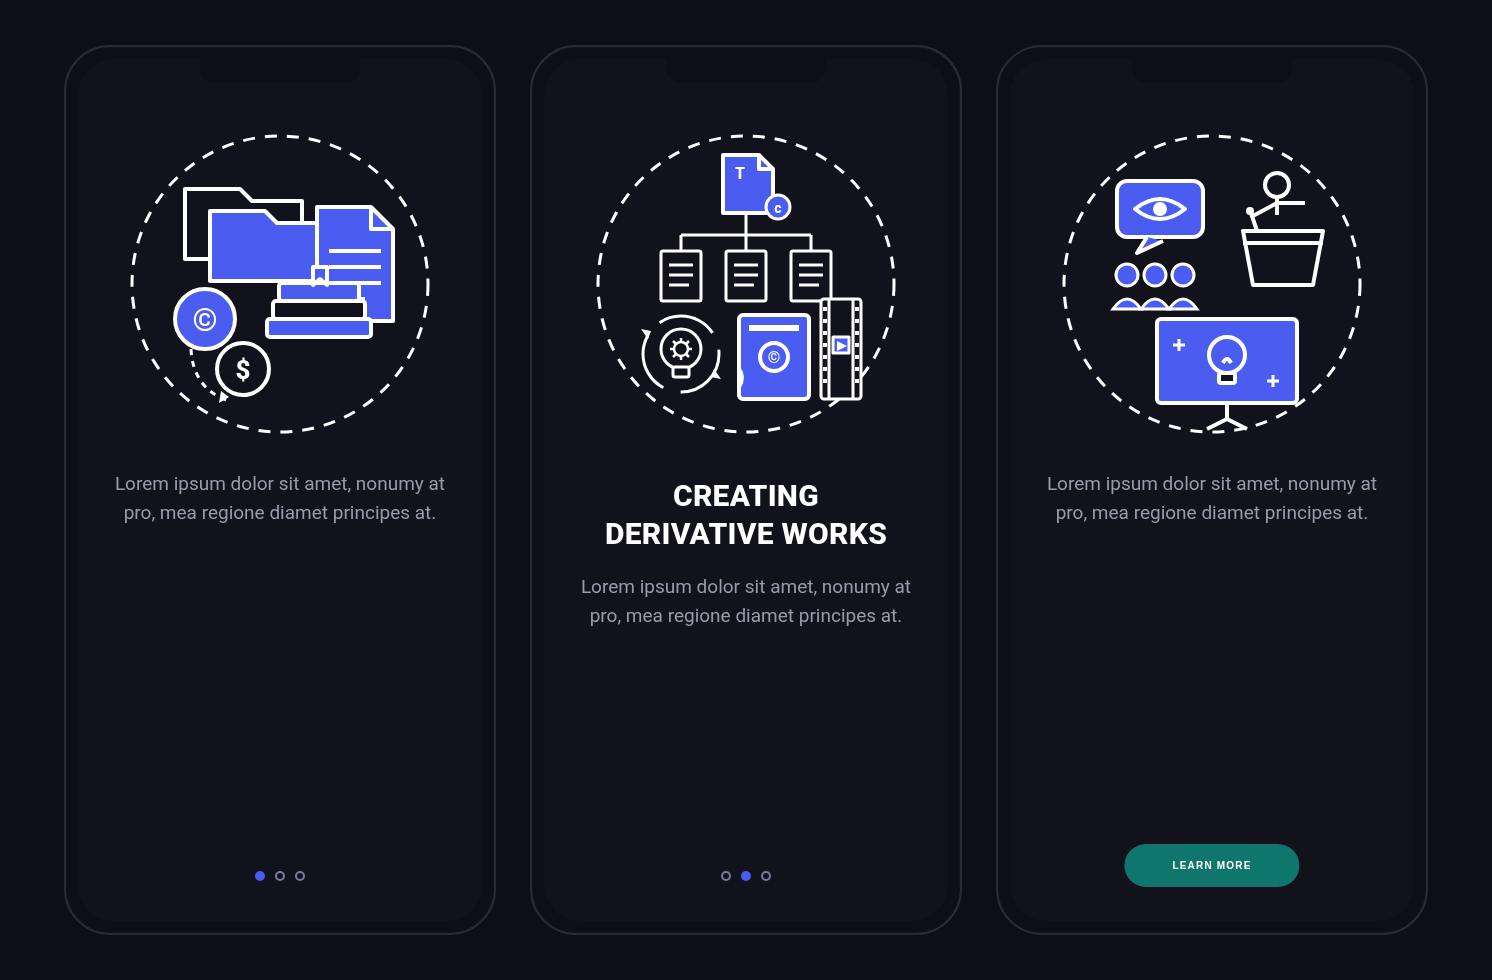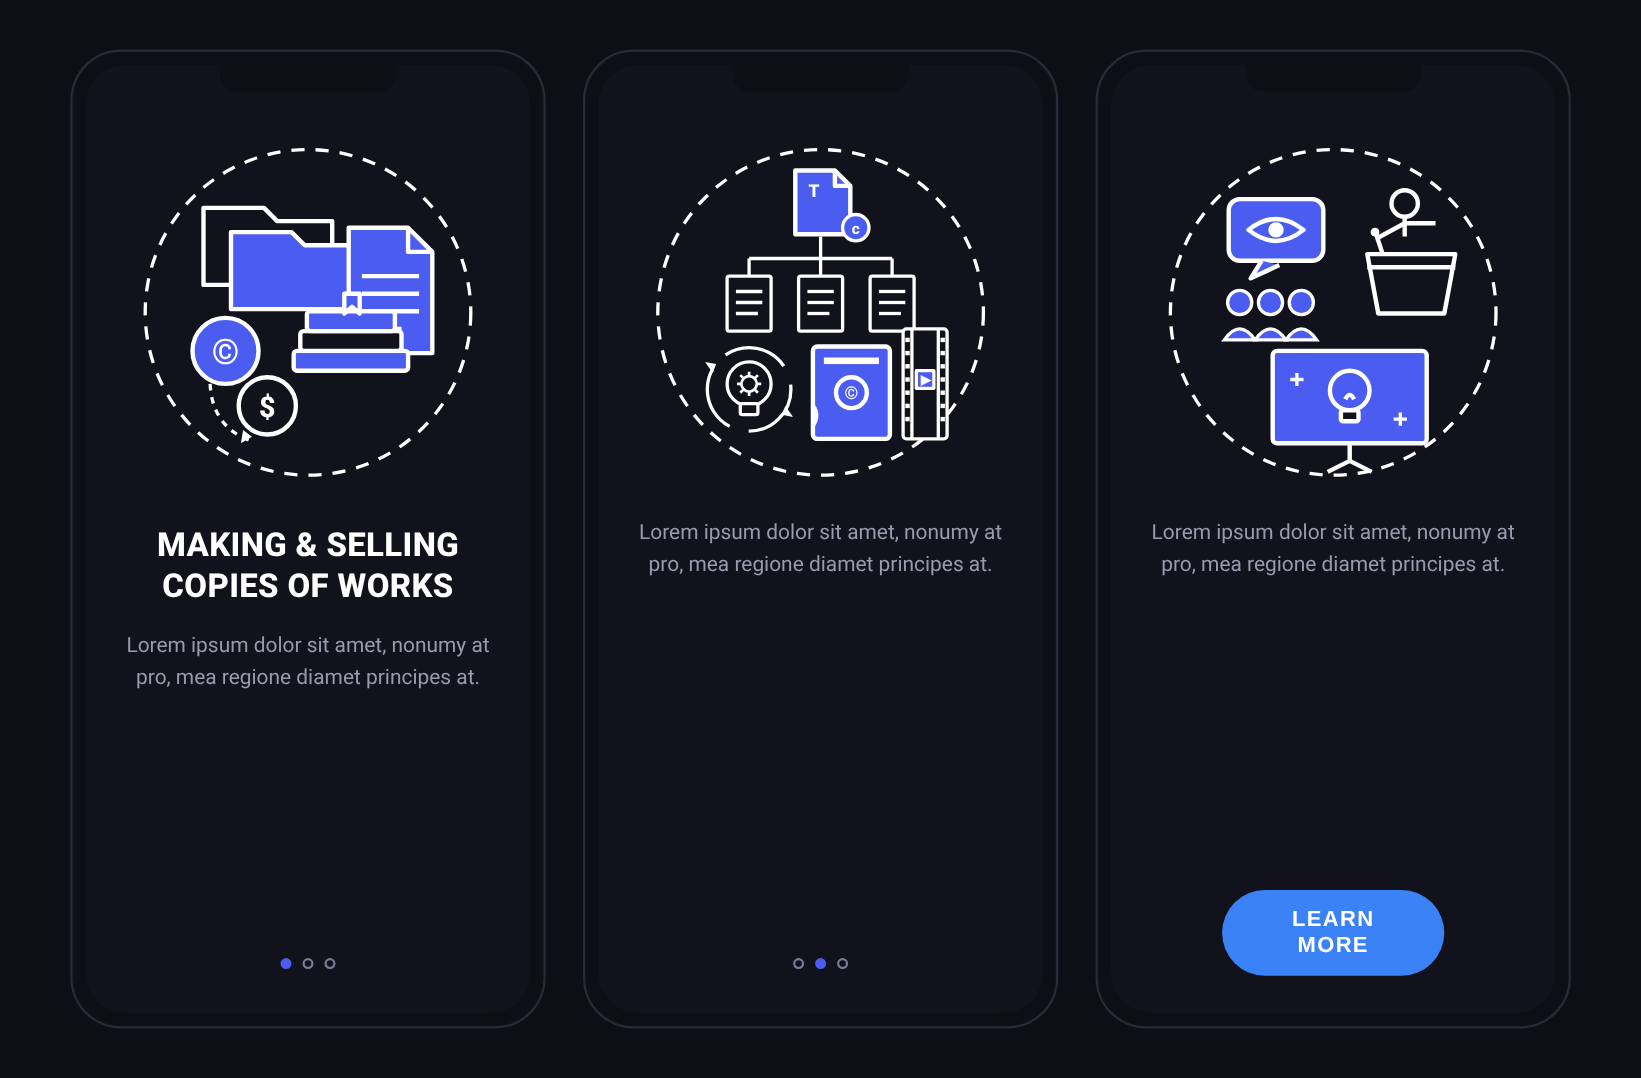--- a/index.html
+++ b/index.html
@@ -168,8 +168,6 @@
         </svg>
       </div>
 
-      <div class="title">Making &amp; Selling
-Copies Of Works</div>
       <div class="body">Lorem ipsum dolor sit amet, nonumy at pro, mea regione diamet principes at.</div>
 
       <div class="dots">

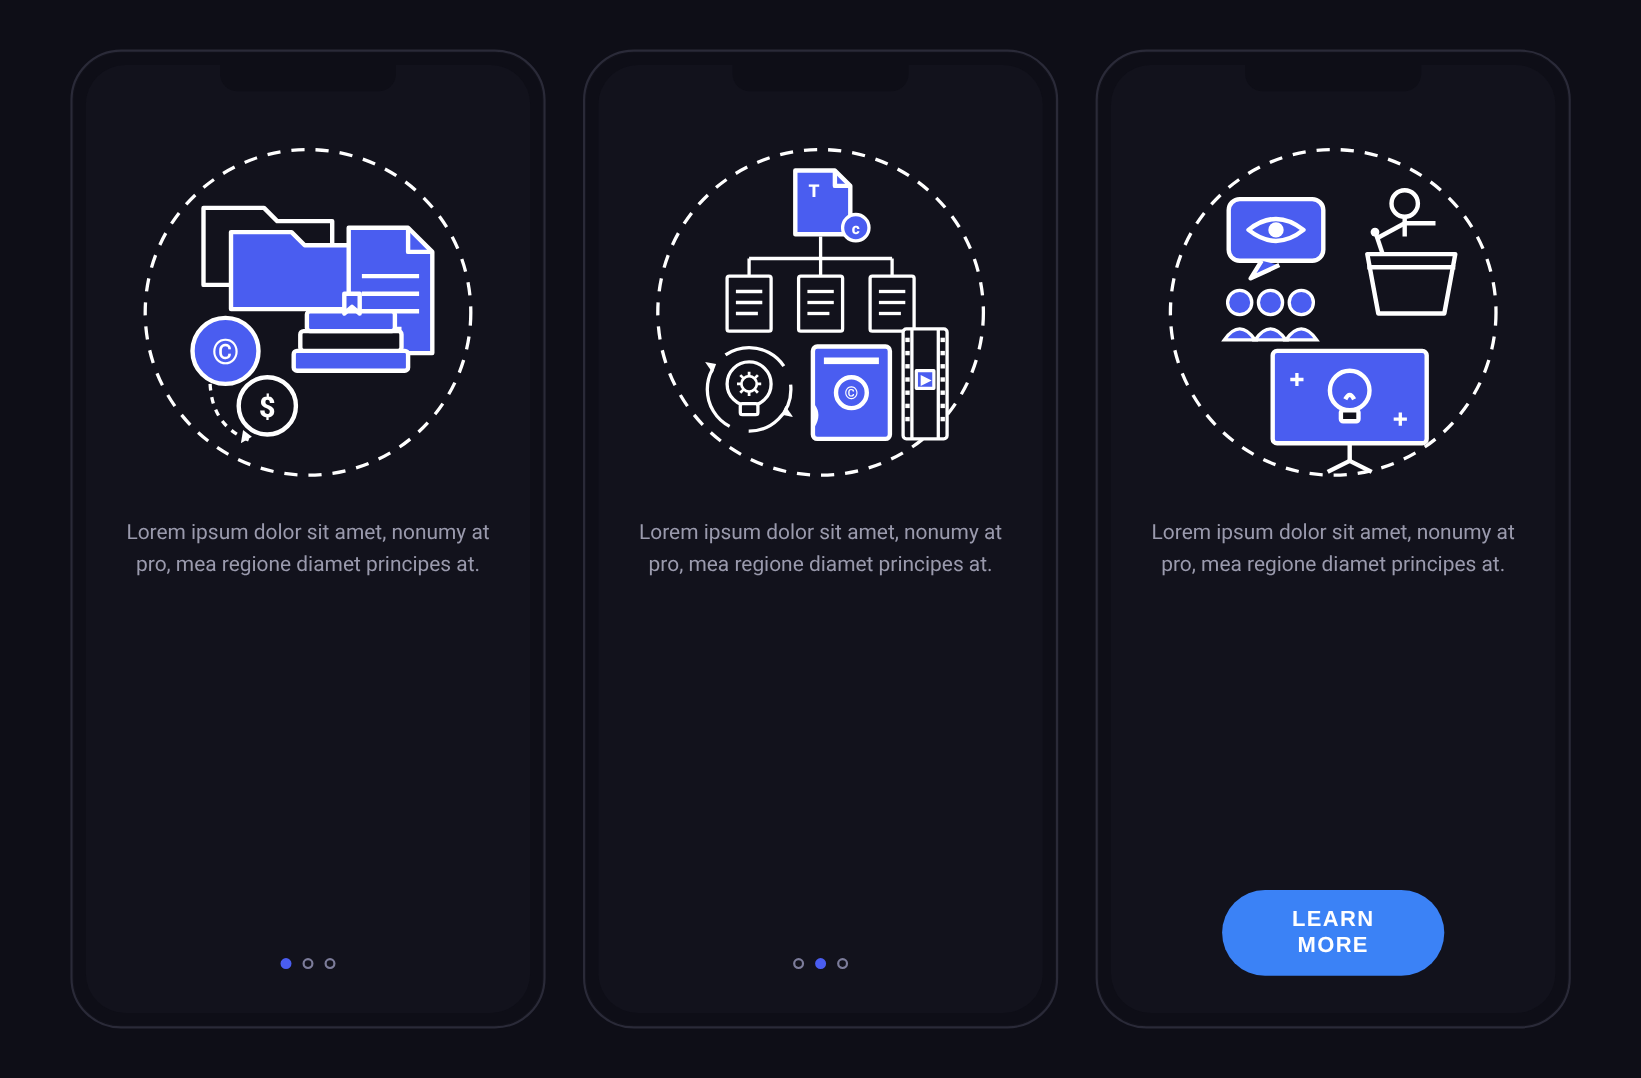--- a/index.html
+++ b/index.html
@@ -276,6 +276,8 @@
         </svg>
       </div>
 
+      <div class="title">Creating
+Derivative Works</div>
       <div class="body">Lorem ipsum dolor sit amet, nonumy at pro, mea regione diamet principes at.</div>
 
       <div class="dots">

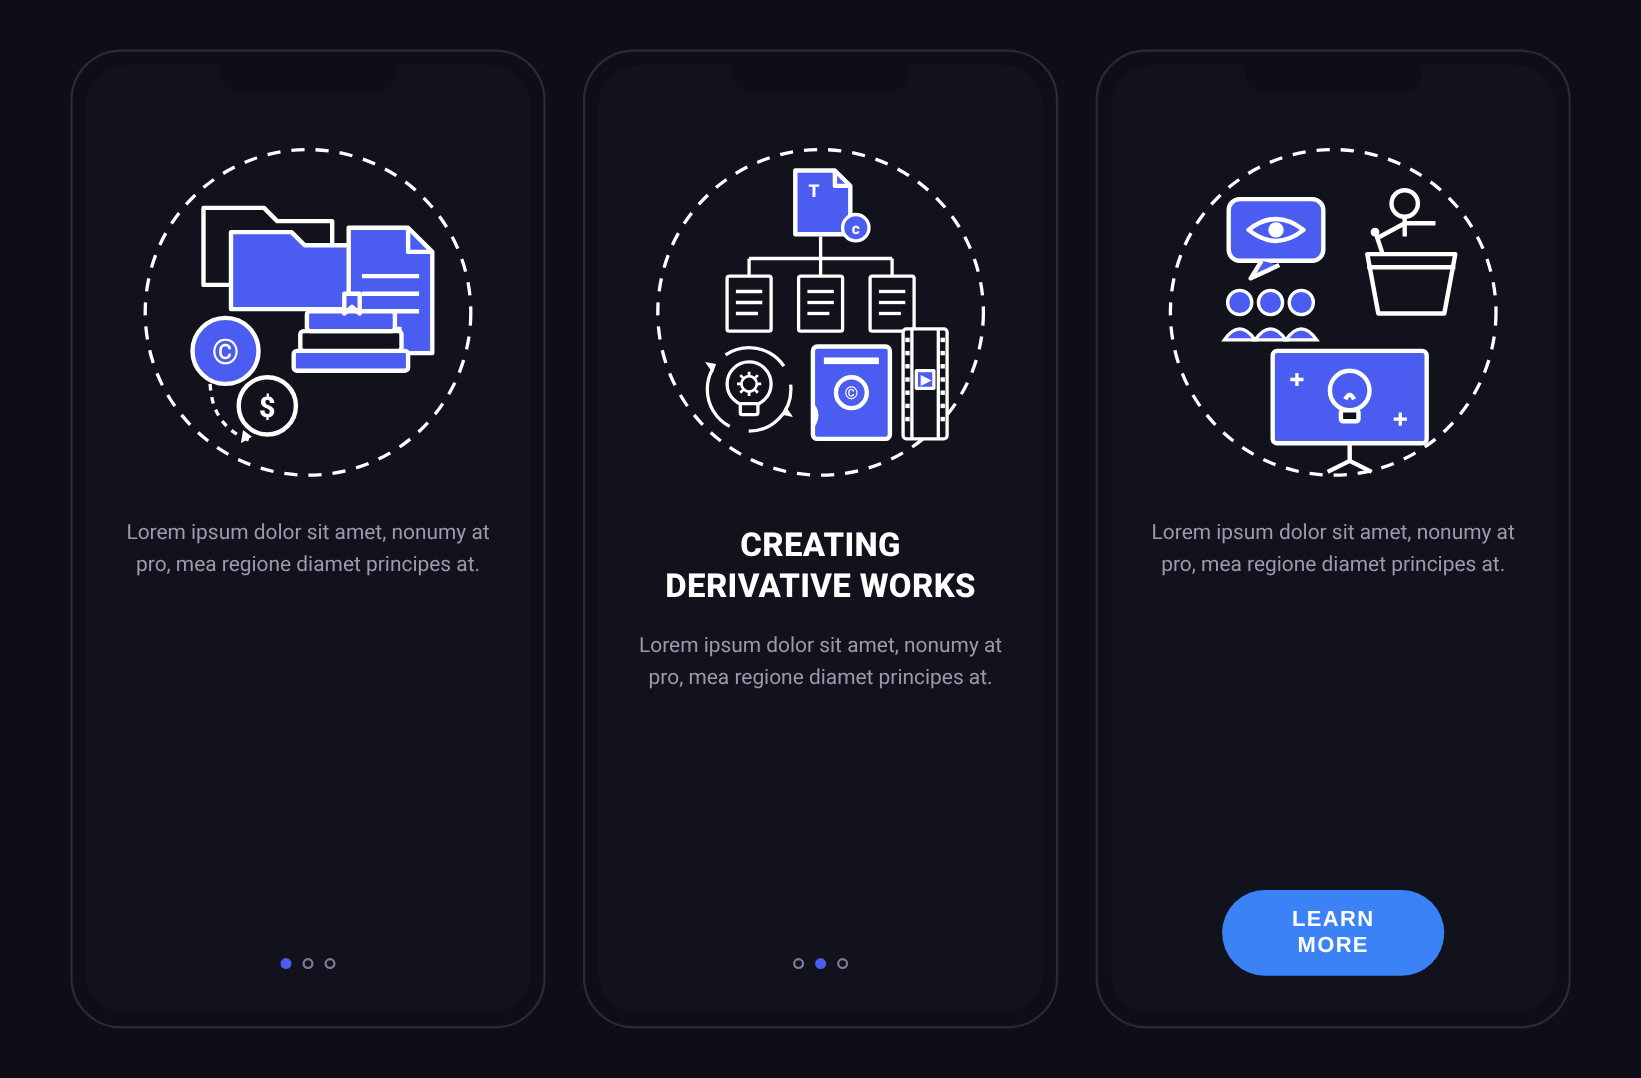--- a/index.html
+++ b/index.html
@@ -103,9 +103,9 @@
     bottom: 34px;
     left: 50%;
     transform: translateX(-50%);
-    background: #3b82f6;
+    background: #0f766e;
     color: #fff;
-    font-size: 20px;
+    font-size: 10px;
     font-weight: 800;
     letter-spacing: 1.2px;
     text-transform: uppercase;

